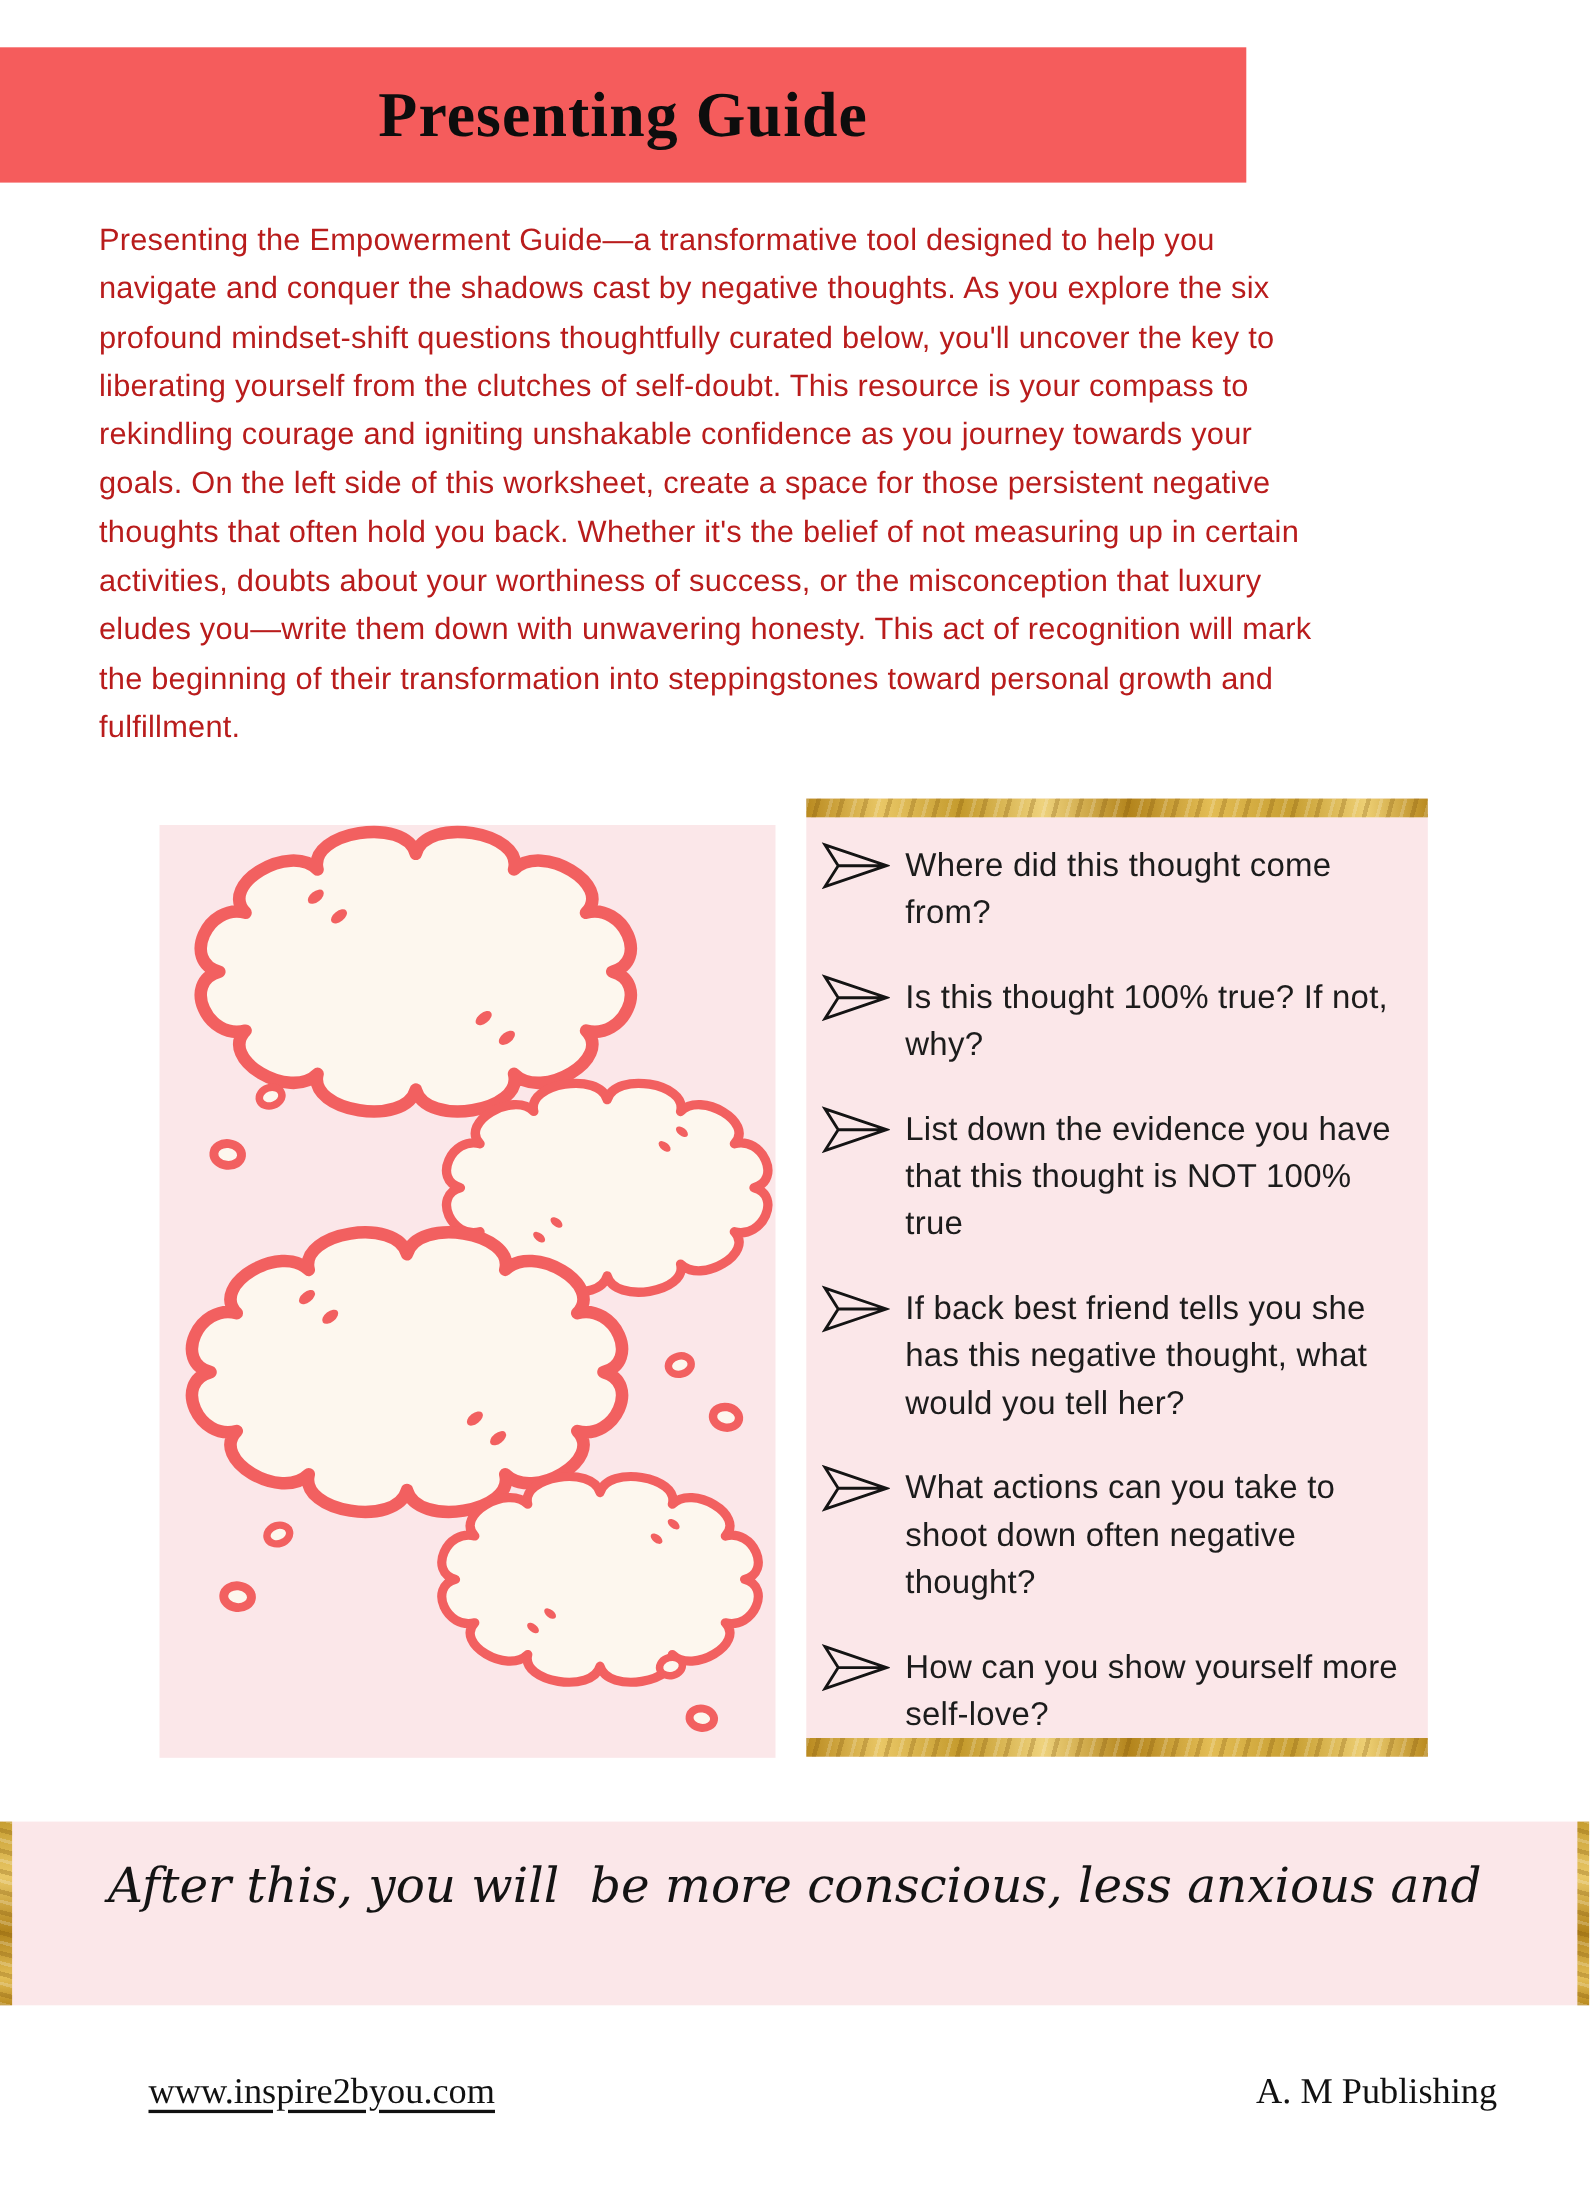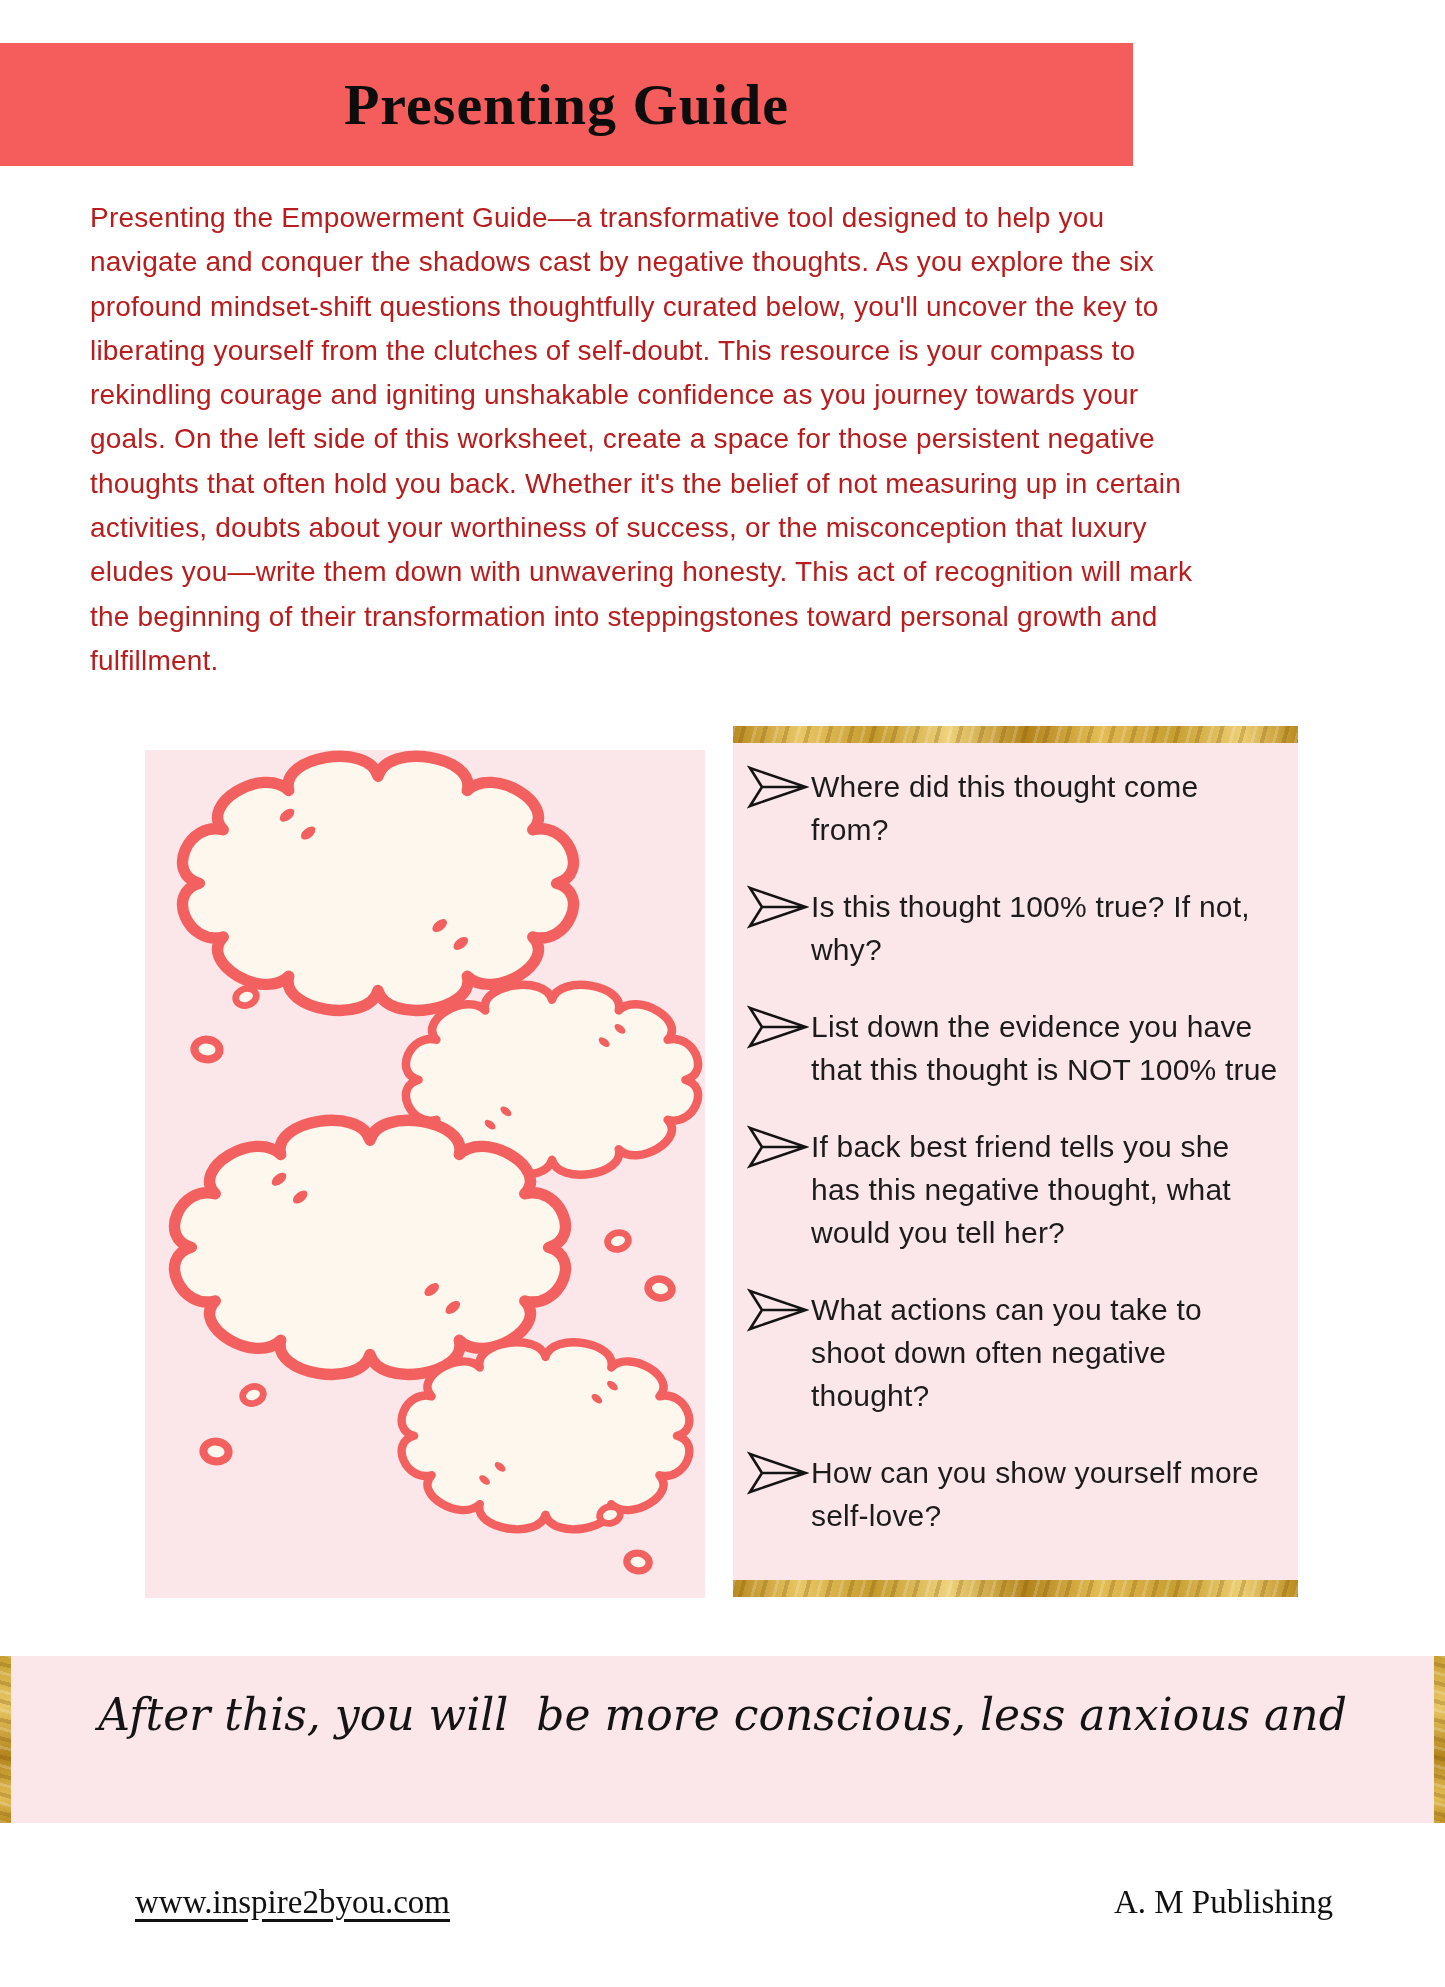--- a/index.html
+++ b/index.html
@@ -73,7 +73,7 @@
     padding:22px 14px 0 14px;overflow:hidden;
   }
   .q{
-    display:flex;align-items:flex-start;gap:2px;
+    display:flex;align-items:flex-start;gap:14px;
     margin-bottom:34px;
   }
   .q:last-child{margin-bottom:0;}

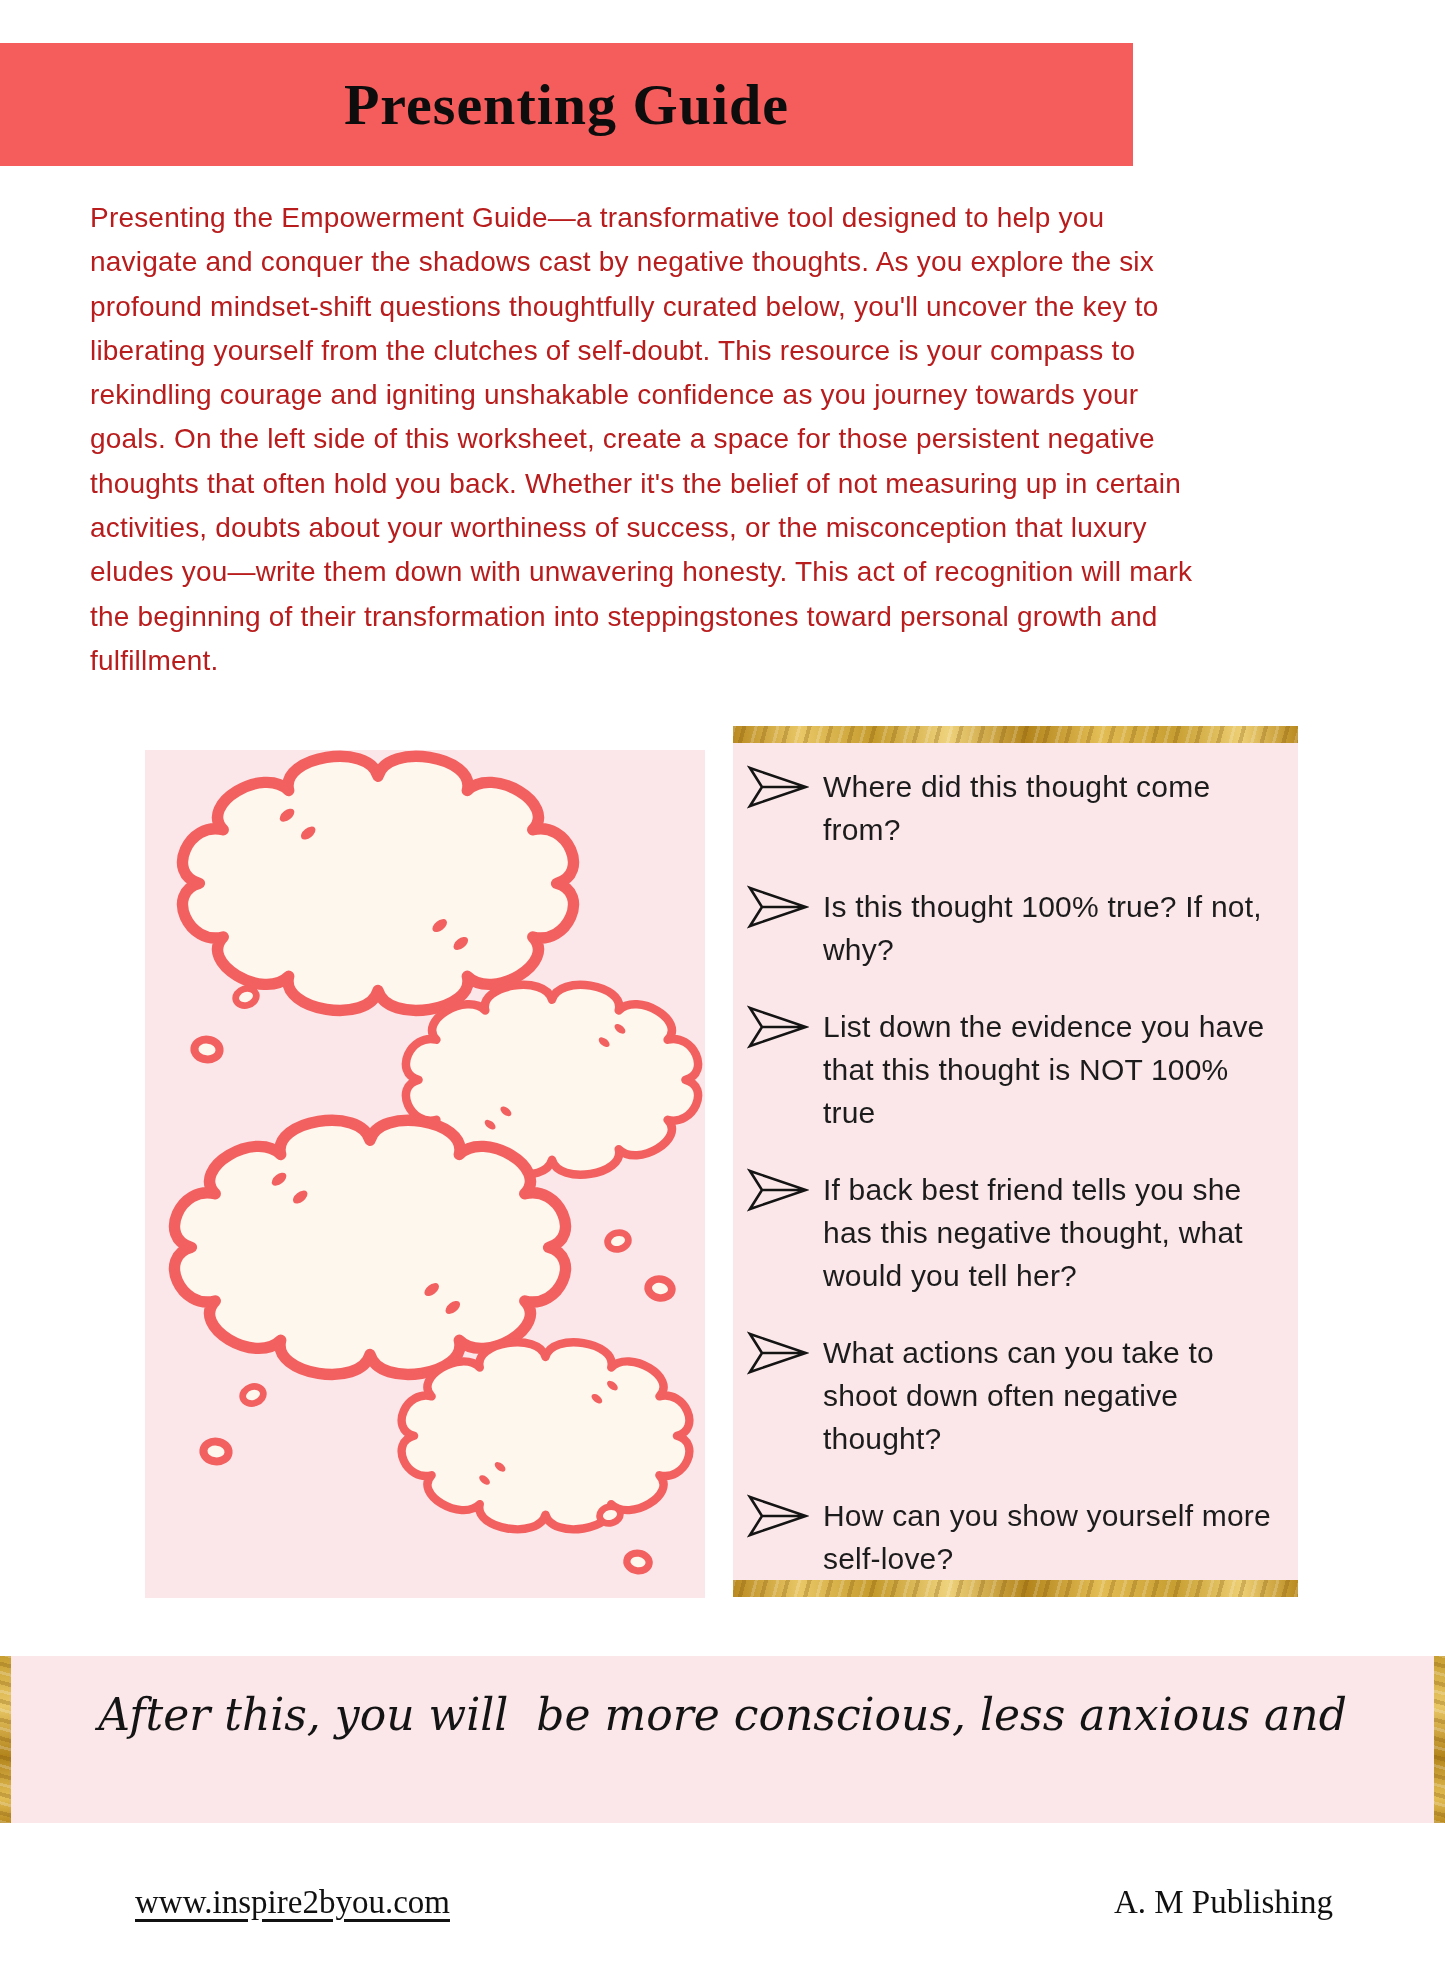--- a/index.html
+++ b/index.html
@@ -107,7 +107,7 @@
   .page-footer{
     position:absolute;left:0;top:1884px;width:1445px;
     display:flex;justify-content:space-between;align-items:baseline;
-    padding:0 112px 0 135px;
+    padding:0 84px 0 135px;
     font-family:"Liberation Serif", serif;font-size:33px;color:#111;
   }
   .site-link{color:#111;text-decoration:underline;text-underline-offset:6px;cursor:pointer;}

